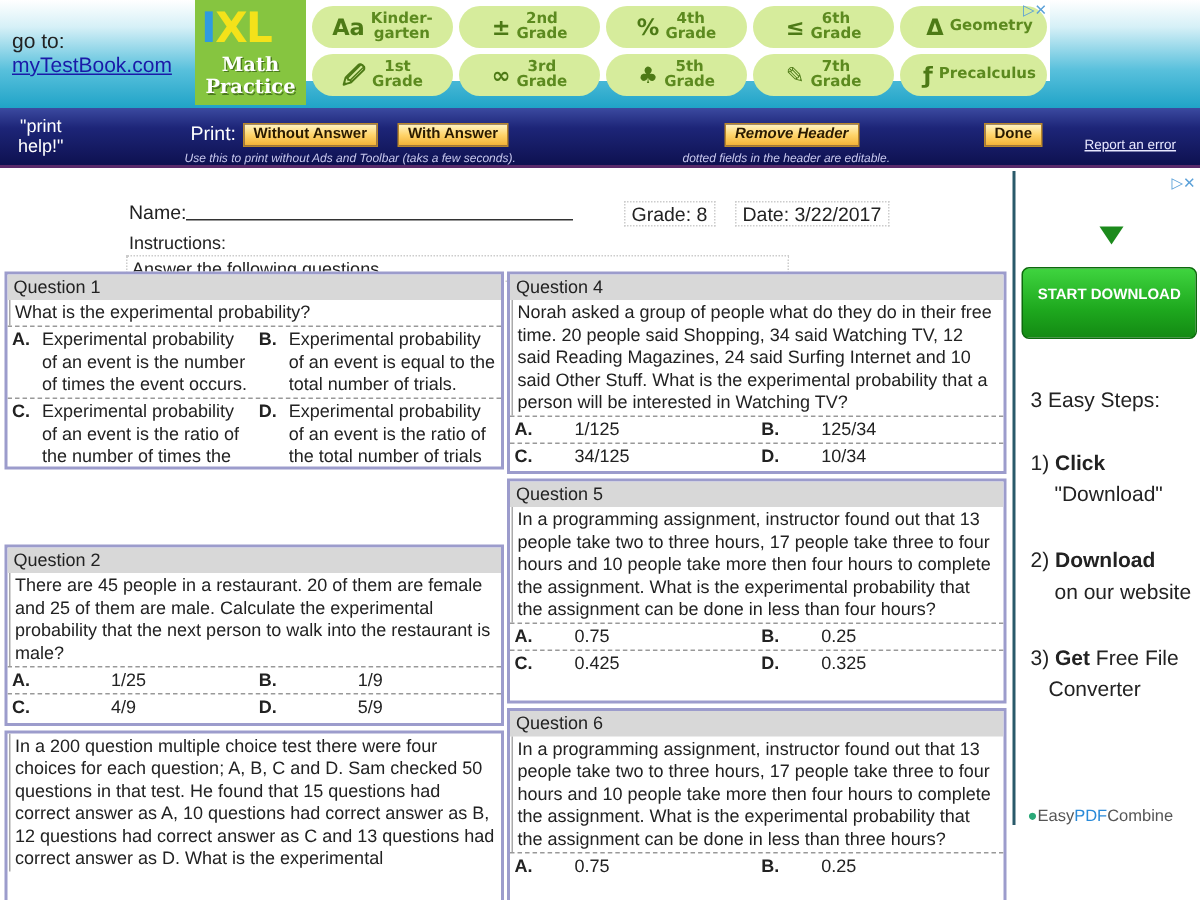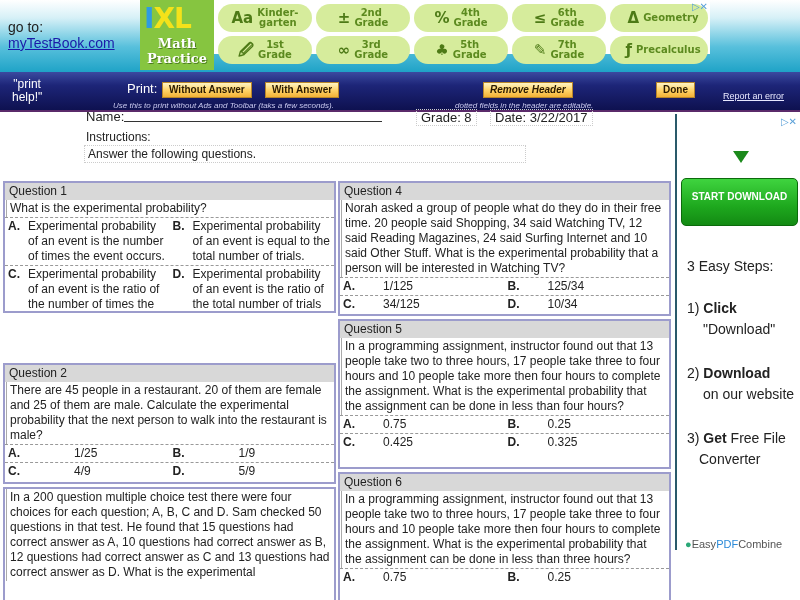--- a/index.html
+++ b/index.html
@@ -10,7 +10,7 @@
     background: linear-gradient(180deg, #ffffff 0%, #d6f0f7 25%, #58c0dc 65%, #1fa3c7 100%); }
   .goto { position: absolute; left: 8px; top: 19px; font-size: 14px; line-height: 16px; color: #222; }
   .goto a { color: #1a1aa8; text-decoration: underline; display: block; }
-  .ixl-ad { position: absolute; left: 140px; top: 0; width: 570px; height: 54px; background: #ffffff; }
+  .ixl-ad { position: absolute; left: 130px; top: 0; width: 570px; height: 54px; background: #ffffff; }
   .ixl-logo { position: absolute; left: 0; top: 0; width: 74px; height: 70px; background: #86c540; }
   .ixl-logo .ixl { position: absolute; left: 4px; top: 2px; font-size: 28px; font-weight: bold; letter-spacing: -1px; font-family: "DejaVu Sans", sans-serif; }
   .ixl-logo .ixl .i { color: #2f9be0; }

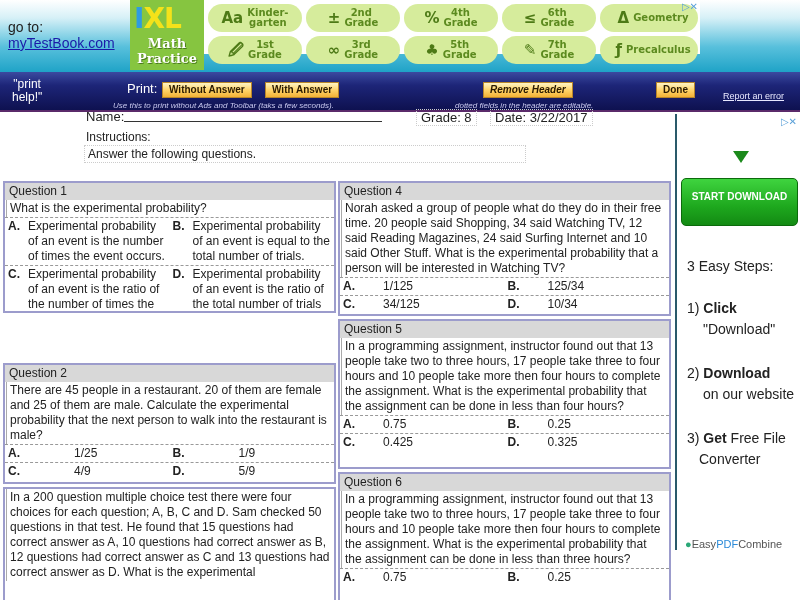--- a/index.html
+++ b/index.html
@@ -174,7 +174,7 @@
   <span class="print-lbl">Print:</span>
   <button class="btn" style="left:162px; top:10px;">Without Answer</button>
   <button class="btn" style="left:265px; top:10px;">With Answer</button>
-  <span class="note" style="left:113px; top:29px;">Use this to print without Ads and Toolbar (taks a few seconds).</span>
+  <span class="note" style="left:123px; top:29px;">Use this to print without Ads and Toolbar (taks a few seconds).</span>
   <button class="btn italic" style="left:483px; top:10px;">Remove Header</button>
   <span class="note" style="left:455px; top:29px;">dotted fields in the header are editable.</span>
   <button class="btn" style="left:656px; top:10px;">Done</button>

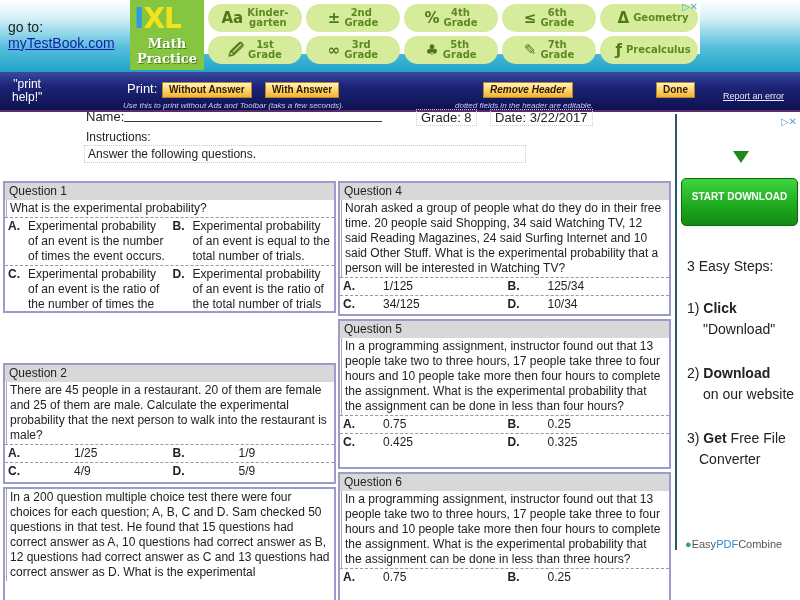--- a/index.html
+++ b/index.html
@@ -32,7 +32,7 @@
   .report { position: absolute; left: 723px; top: 19px; color: #e8e8ff; font-size: 9px; text-decoration: underline; }
 
   
-  .ws-head { position: absolute; left: 0; top: 103px; width: 672px; height: 66px; }
+  .ws-head { position: absolute; left: 0; top: 128px; width: 672px; height: 66px; }
   .name-lbl { position: absolute; left: 86px; top: 6px; font-size: 13px; }
   .name-line { position: absolute; left: 124px; top: 18px; width: 258px; border-bottom: 1px solid #333; }
   .grade-f { position: absolute; left: 416px; top: 6px; font-size: 13px; border: 1px dotted #ccc; padding: 0 4px; }

